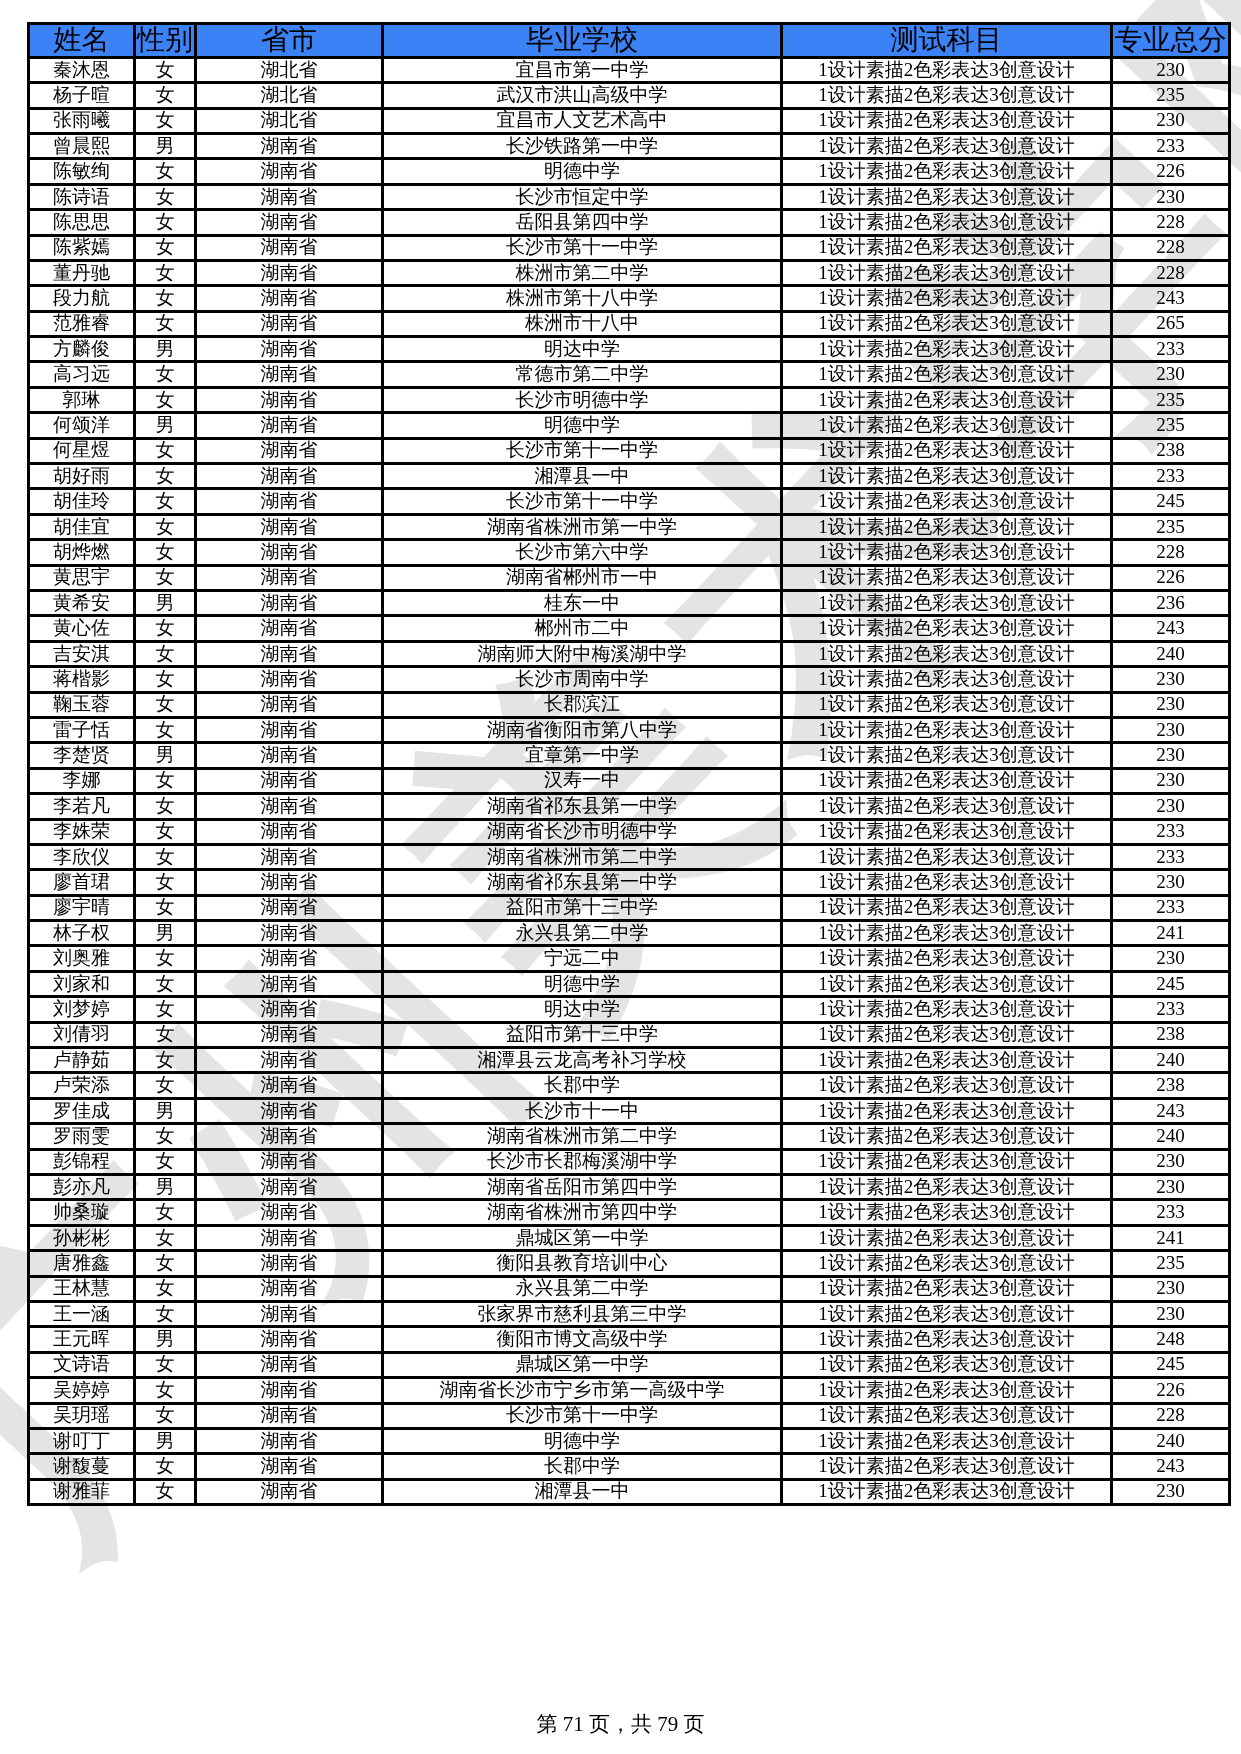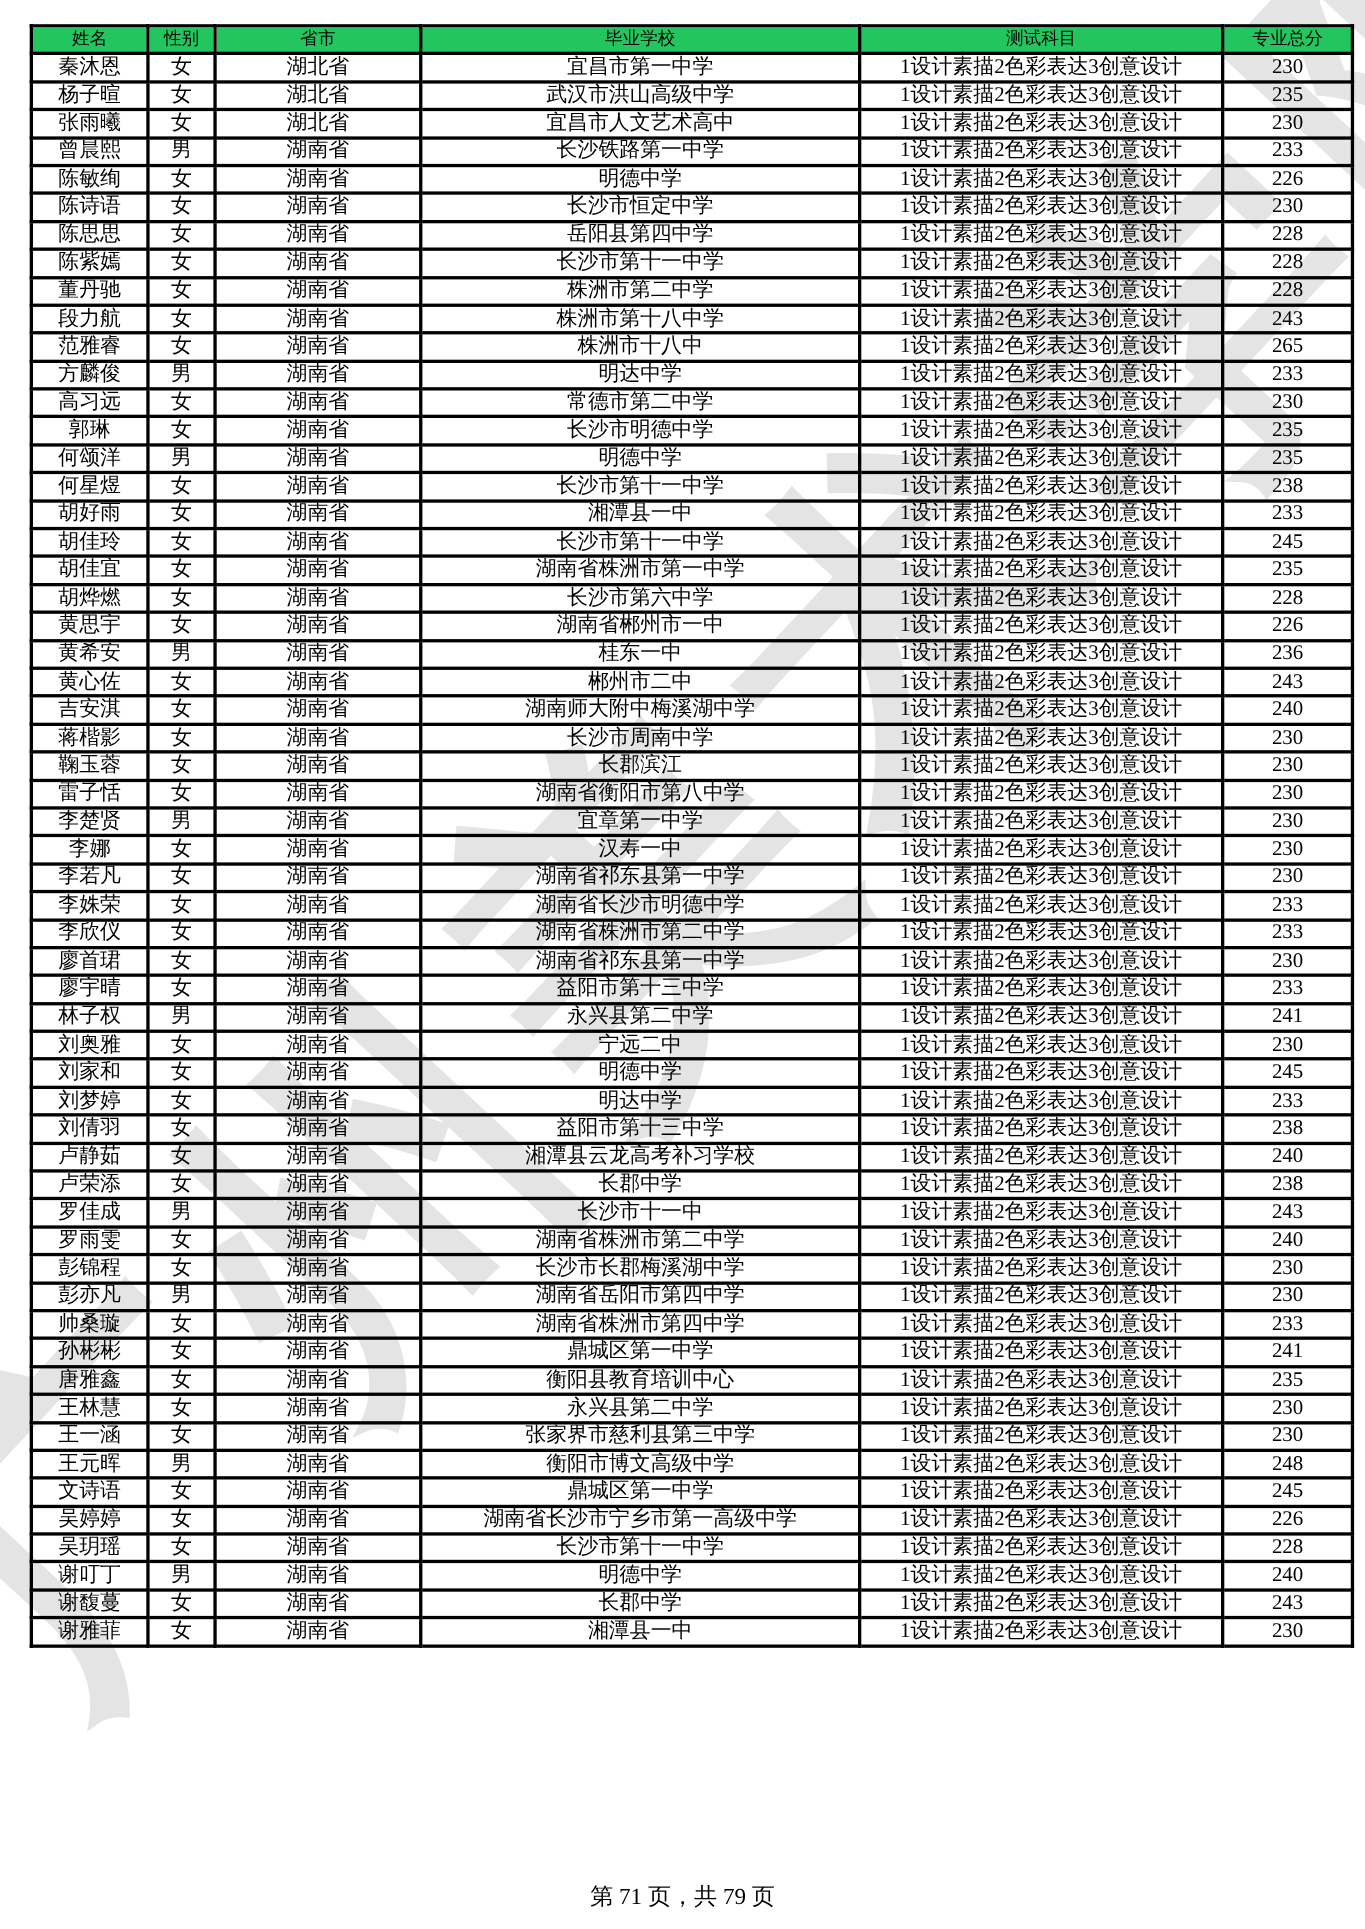--- a/index.html
+++ b/index.html
@@ -45,9 +45,9 @@
     overflow:hidden;
   }
   .roster th{
-    background:#22c55e;
+    background:#3b82f6;
     font-weight:normal;
-    font-size:16px;
+    font-size:28px;
   }
   .col-name{width:103px;}
   .col-gender{width:58px;margin-top:13px;}

